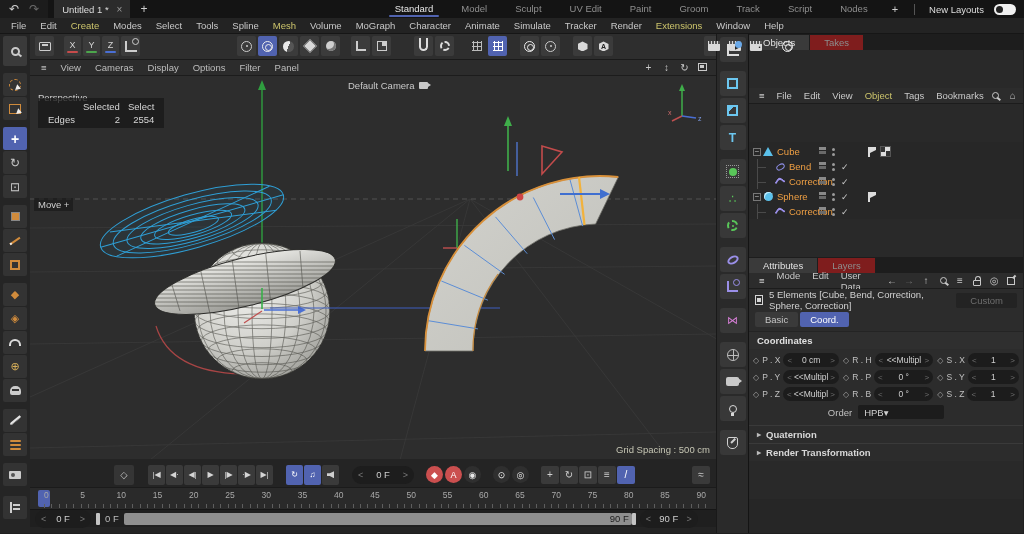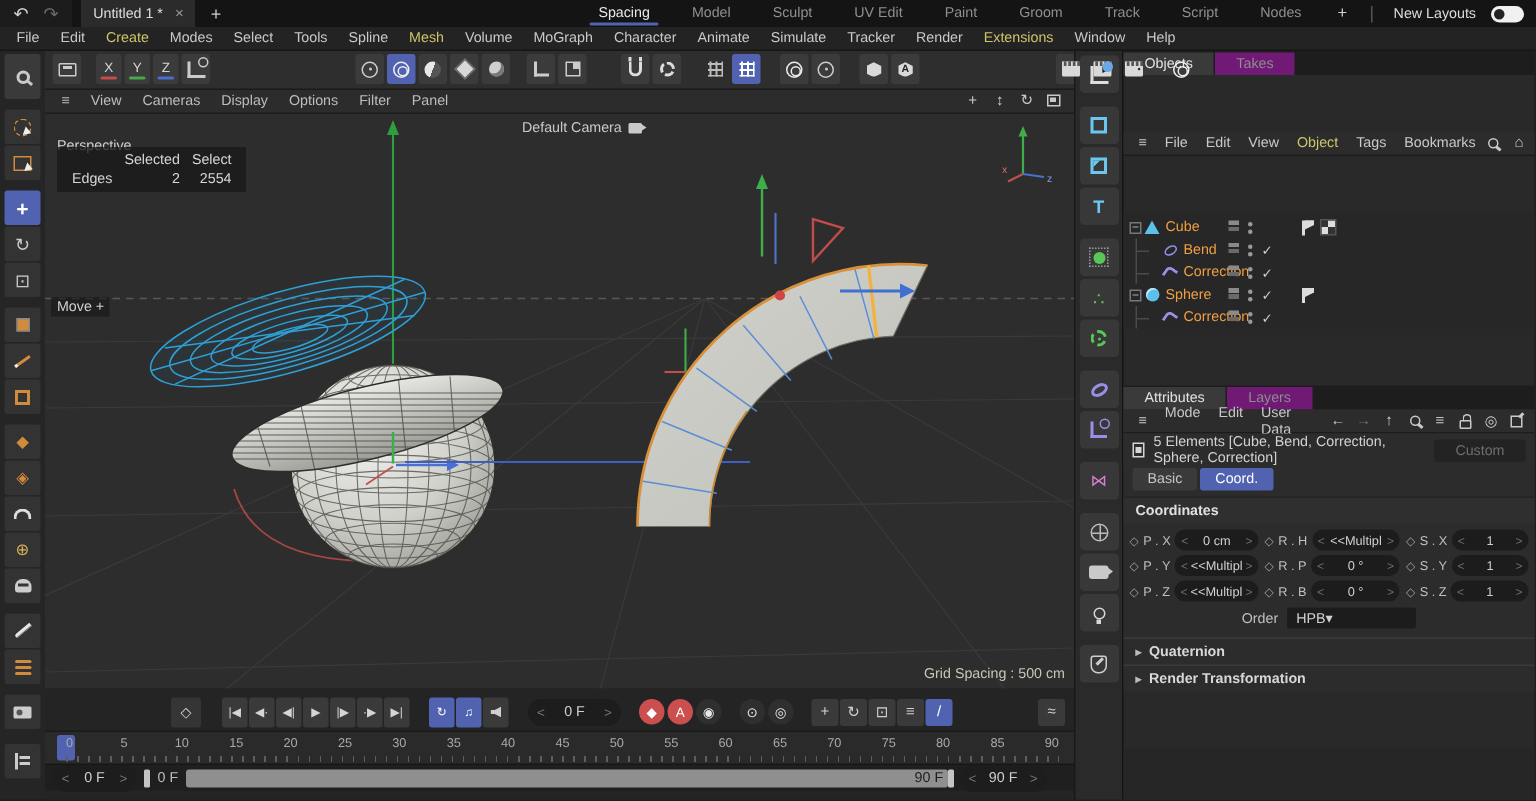--- a/index.html
+++ b/index.html
@@ -258,7 +258,7 @@
     <div class="tb-right">
       <div style="display:flex">
 
-      <span class="ltab active">Spacing</span>
+      <span class="ltab active">Standard</span>
           <span class="ltab">Model</span>
           <span class="ltab">Sculpt</span>
           <span class="ltab">UV Edit</span>

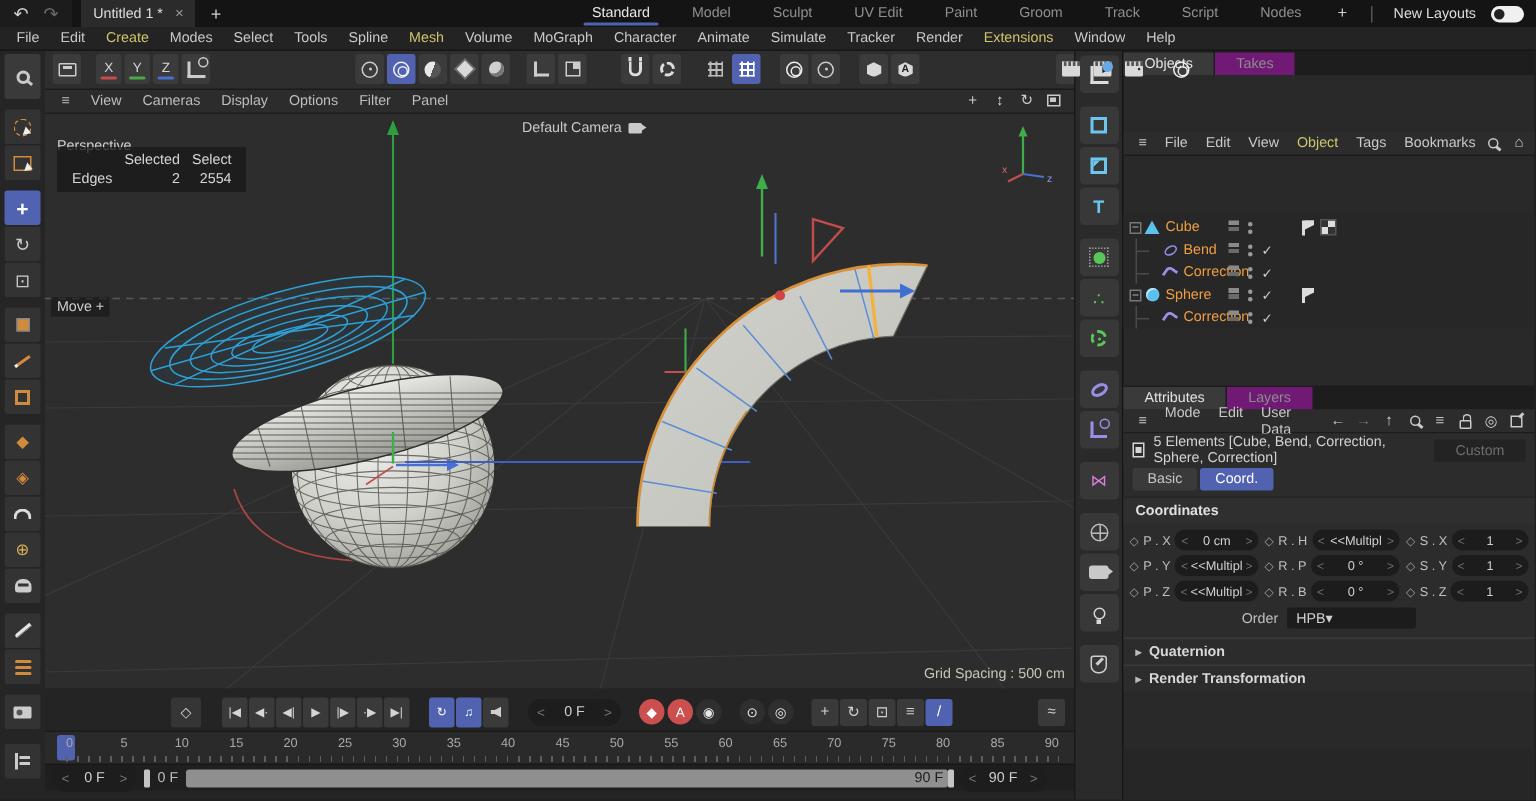--- a/index.html
+++ b/index.html
@@ -180,7 +180,7 @@
   
   .right-panel{width:275px;background:#292929;display:flex;flex-direction:column;border-left:1px solid #141414;gap:38px;}
   .ptabs{height:16px;background:#1d1d1d;display:flex;align-items:flex-end;}
-  .ptab{padding:2px 14px;color:#8d8d8d;background:#701a75;margin-right:1px;}
+  .ptab{padding:2px 14px;color:#8d8d8d;background:#7f1d1d;margin-right:1px;}
   .ptab.active{background:#3a3a3a;color:#e2e2e2;}
   .pmenu{height:16px;background:#2c2c2c;display:flex;align-items:center;padding:0 4px;border-bottom:1px solid #1c1c1c;}
   .pmenu .menu-item{padding:0 6px;}

